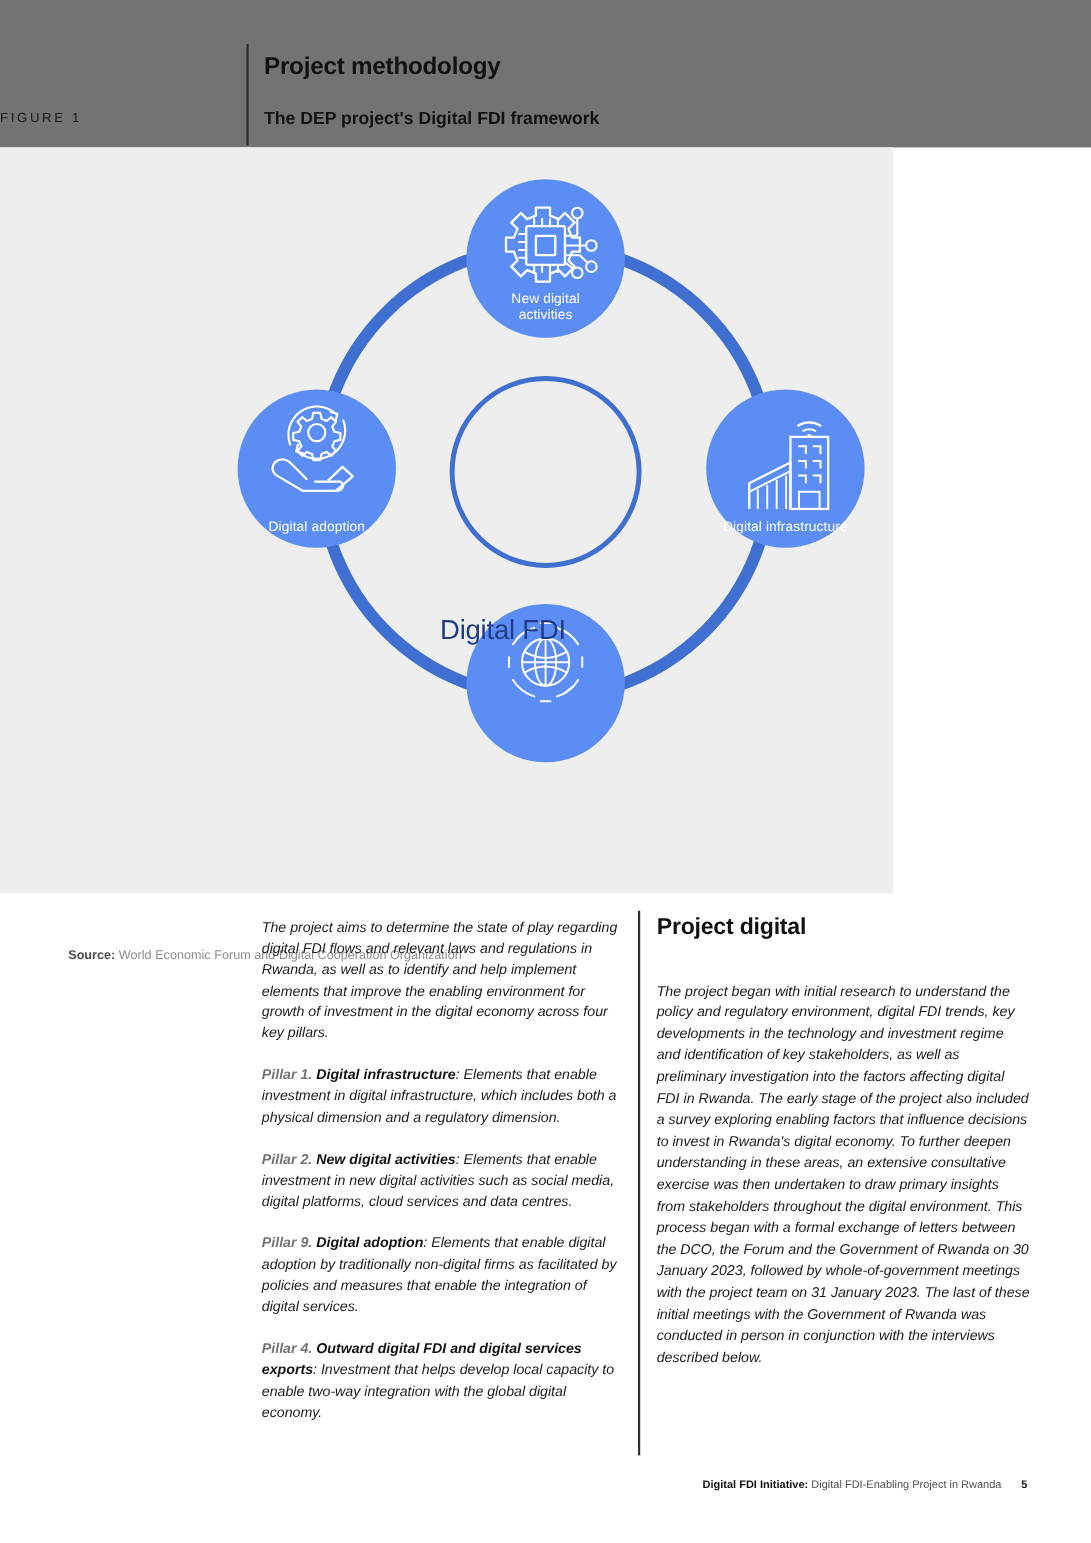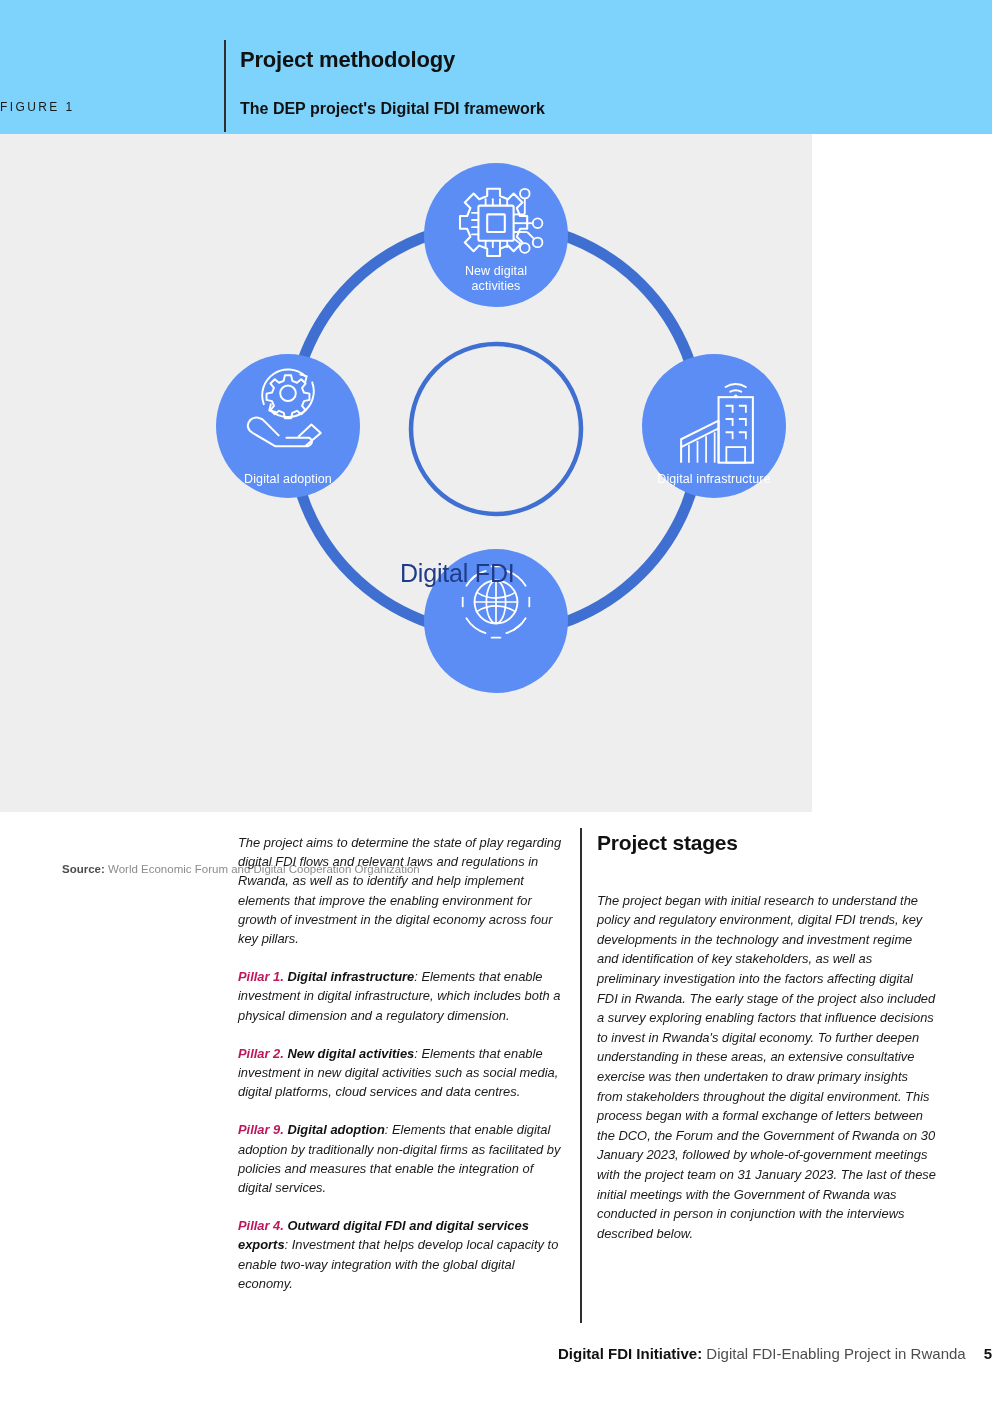--- a/index.html
+++ b/index.html
@@ -13,7 +13,7 @@
   .page { position: relative; width: 992px; height: 1403px; }
 
   
-  .header { position: absolute; left: 0; top: 0; width: 992px; height: 134px; background:#7dd3fc; }
+  .header { position: absolute; left: 0; top: 0; width: 992px; height: 134px; background:#737373; }
   .hdr-rule {
     position: absolute; left: 224px; top: 40px; width: 2px; height: 92px;
     background: #2e2e2e;

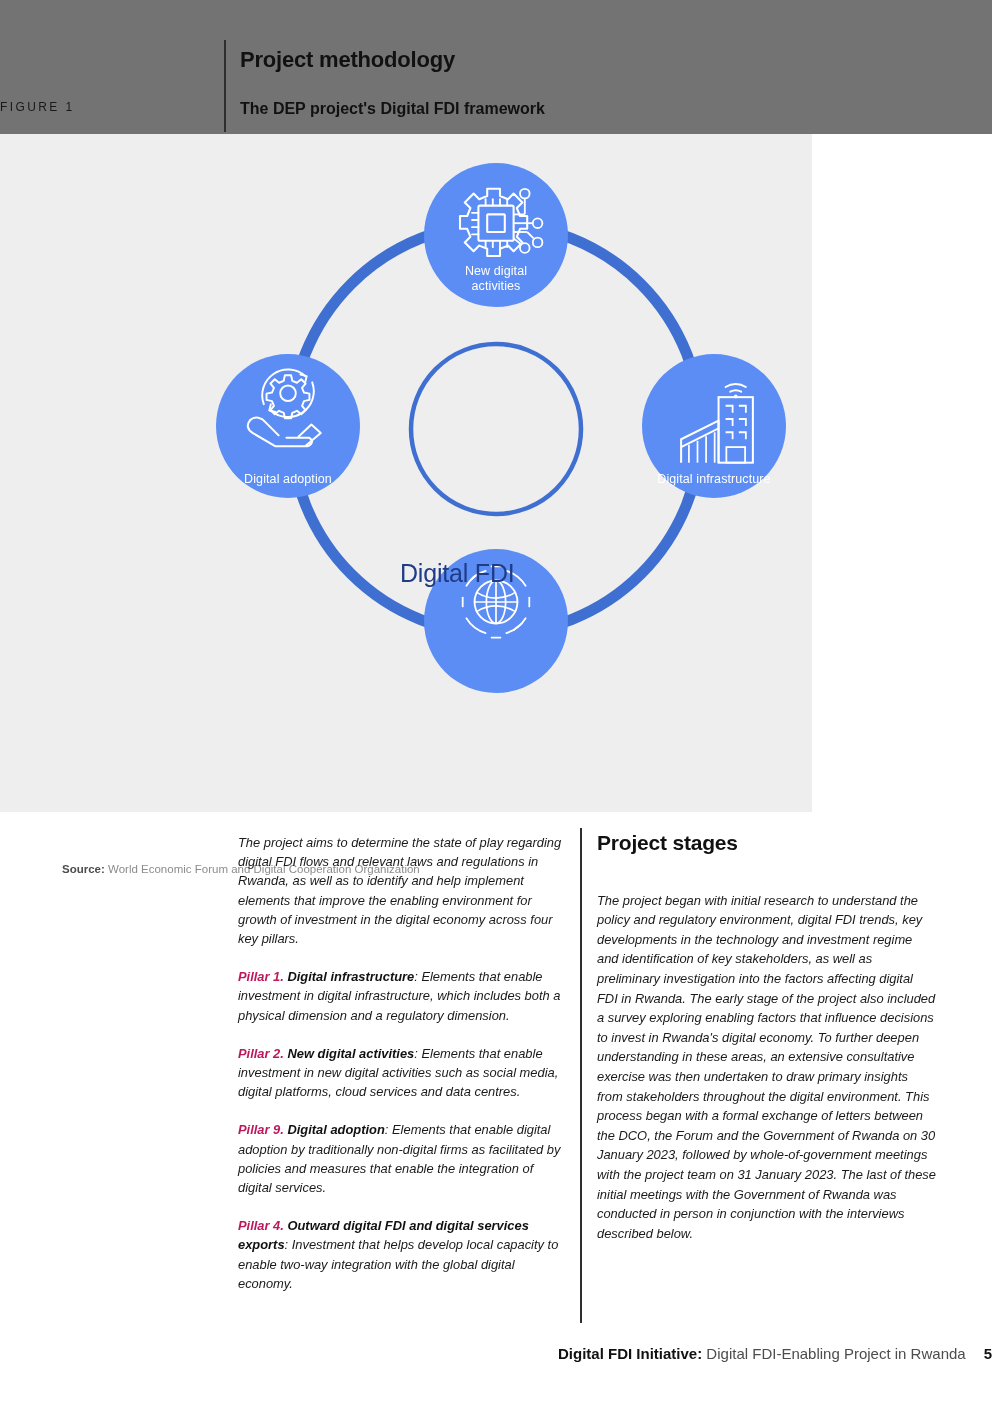--- a/index.html
+++ b/index.html
@@ -277,7 +277,7 @@
   </div>
 
   <div class="col-right">
-    <span class="stages-title">Project stages</span>
+    <span class="stages-title">Project digital</span>
     <p>The project began with initial research to understand the policy and regulatory environment, digital FDI trends, key developments in the technology and investment regime and identification of key stakeholders, as well as preliminary investigation into the factors affecting digital FDI in Rwanda. The early stage of the project also included a survey exploring enabling factors that influence decisions to invest in Rwanda's digital economy. To further deepen understanding in these areas, an extensive consultative exercise was then undertaken to draw primary insights from stakeholders throughout the digital environment. This process began with a formal exchange of letters between the DCO, the Forum and the Government of Rwanda on 30 January 2023, followed by whole-of-government meetings with the project team on 31 January 2023. The last of these initial meetings with the Government of Rwanda was conducted in person in conjunction with the interviews described below.</p>
   </div>
 

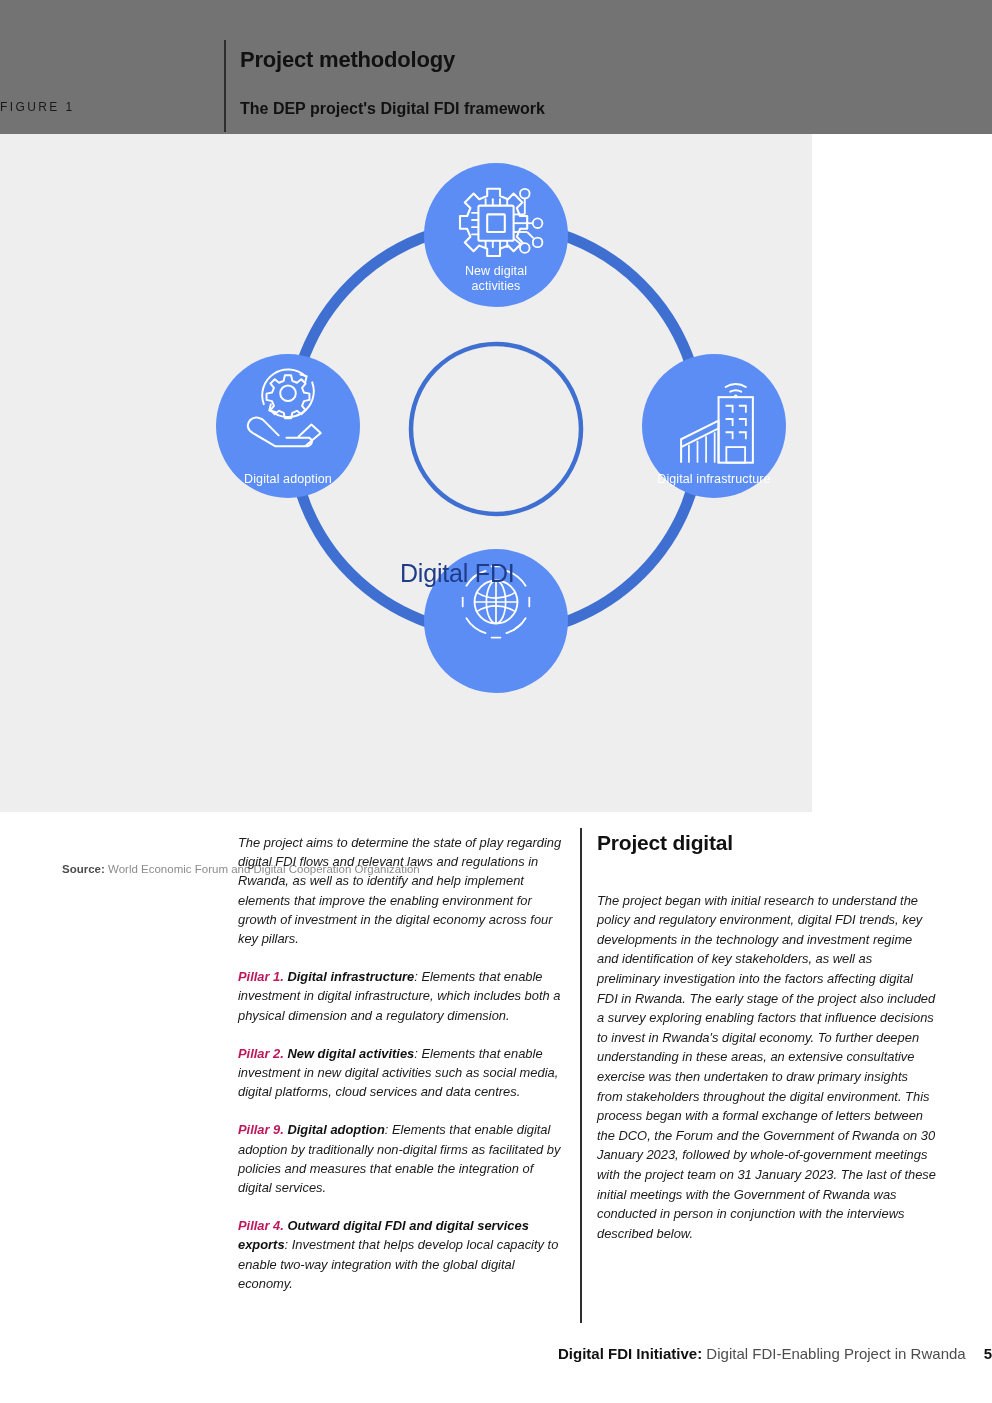--- a/index.html
+++ b/index.html
@@ -69,7 +69,7 @@
     font-size: 12.9px; line-height: 19.6px; color: #1a1a1a;
   }
   .col-left p, .col-right p { margin: 0 0 19px 0; font-style: italic; }
-  .pillar-tag { color: #be185d; font-weight: bold; }
+  .pillar-tag { color: #737373; font-weight: bold; }
   .bold { font-weight: bold; color:#111; }
   .stages-title {
     font-size: 21px; font-weight: bold; color: #111; letter-spacing: -0.2px;

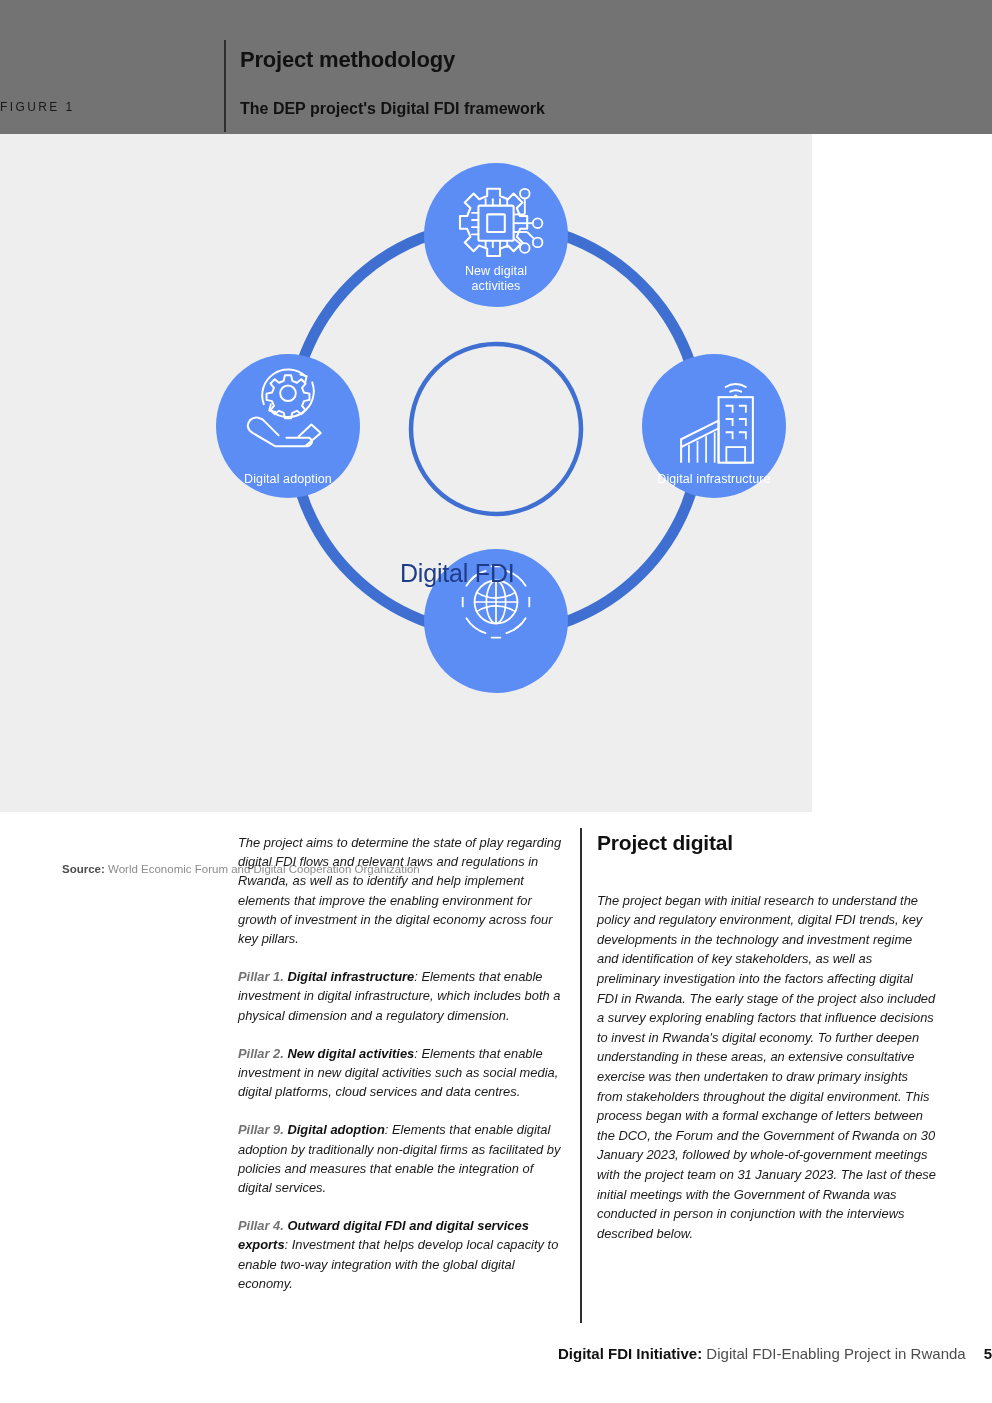--- a/index.html
+++ b/index.html
@@ -79,8 +79,8 @@
   
   .footer {
     position: absolute; left: 0; top: 1345px; width: 992px;
-    text-align: right; 
-    font-size: 15px; color: #4d4d4d;
+    text-align: right; padding-right: 58px;
+    font-size: 10px; color: #4d4d4d;
   }
   .footer .f-bold { font-weight: bold; color:#111; }
   .footer .f-page { font-weight: bold; color:#111; margin-left: 18px; }

